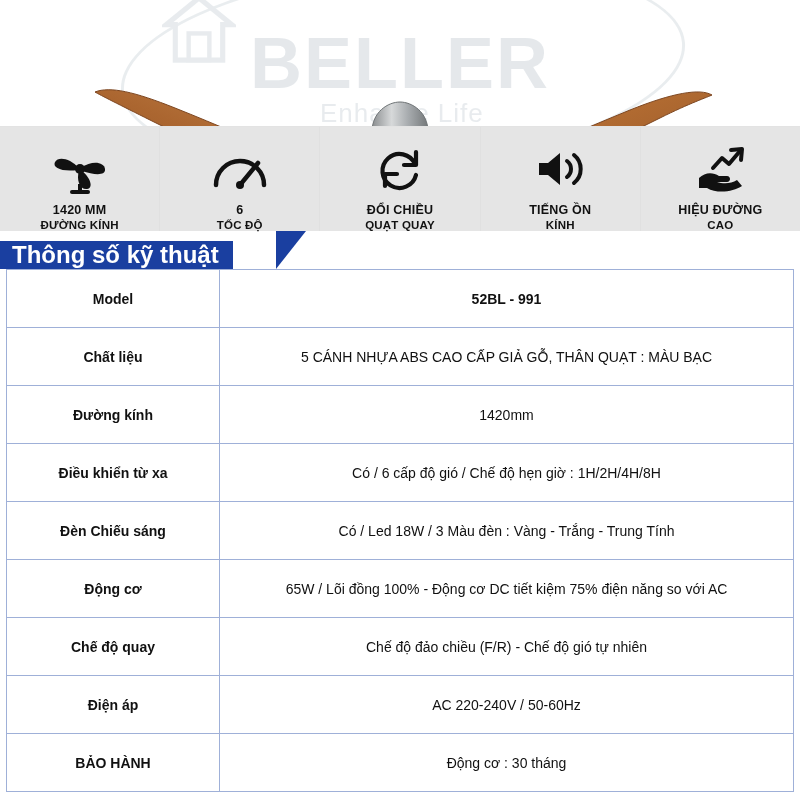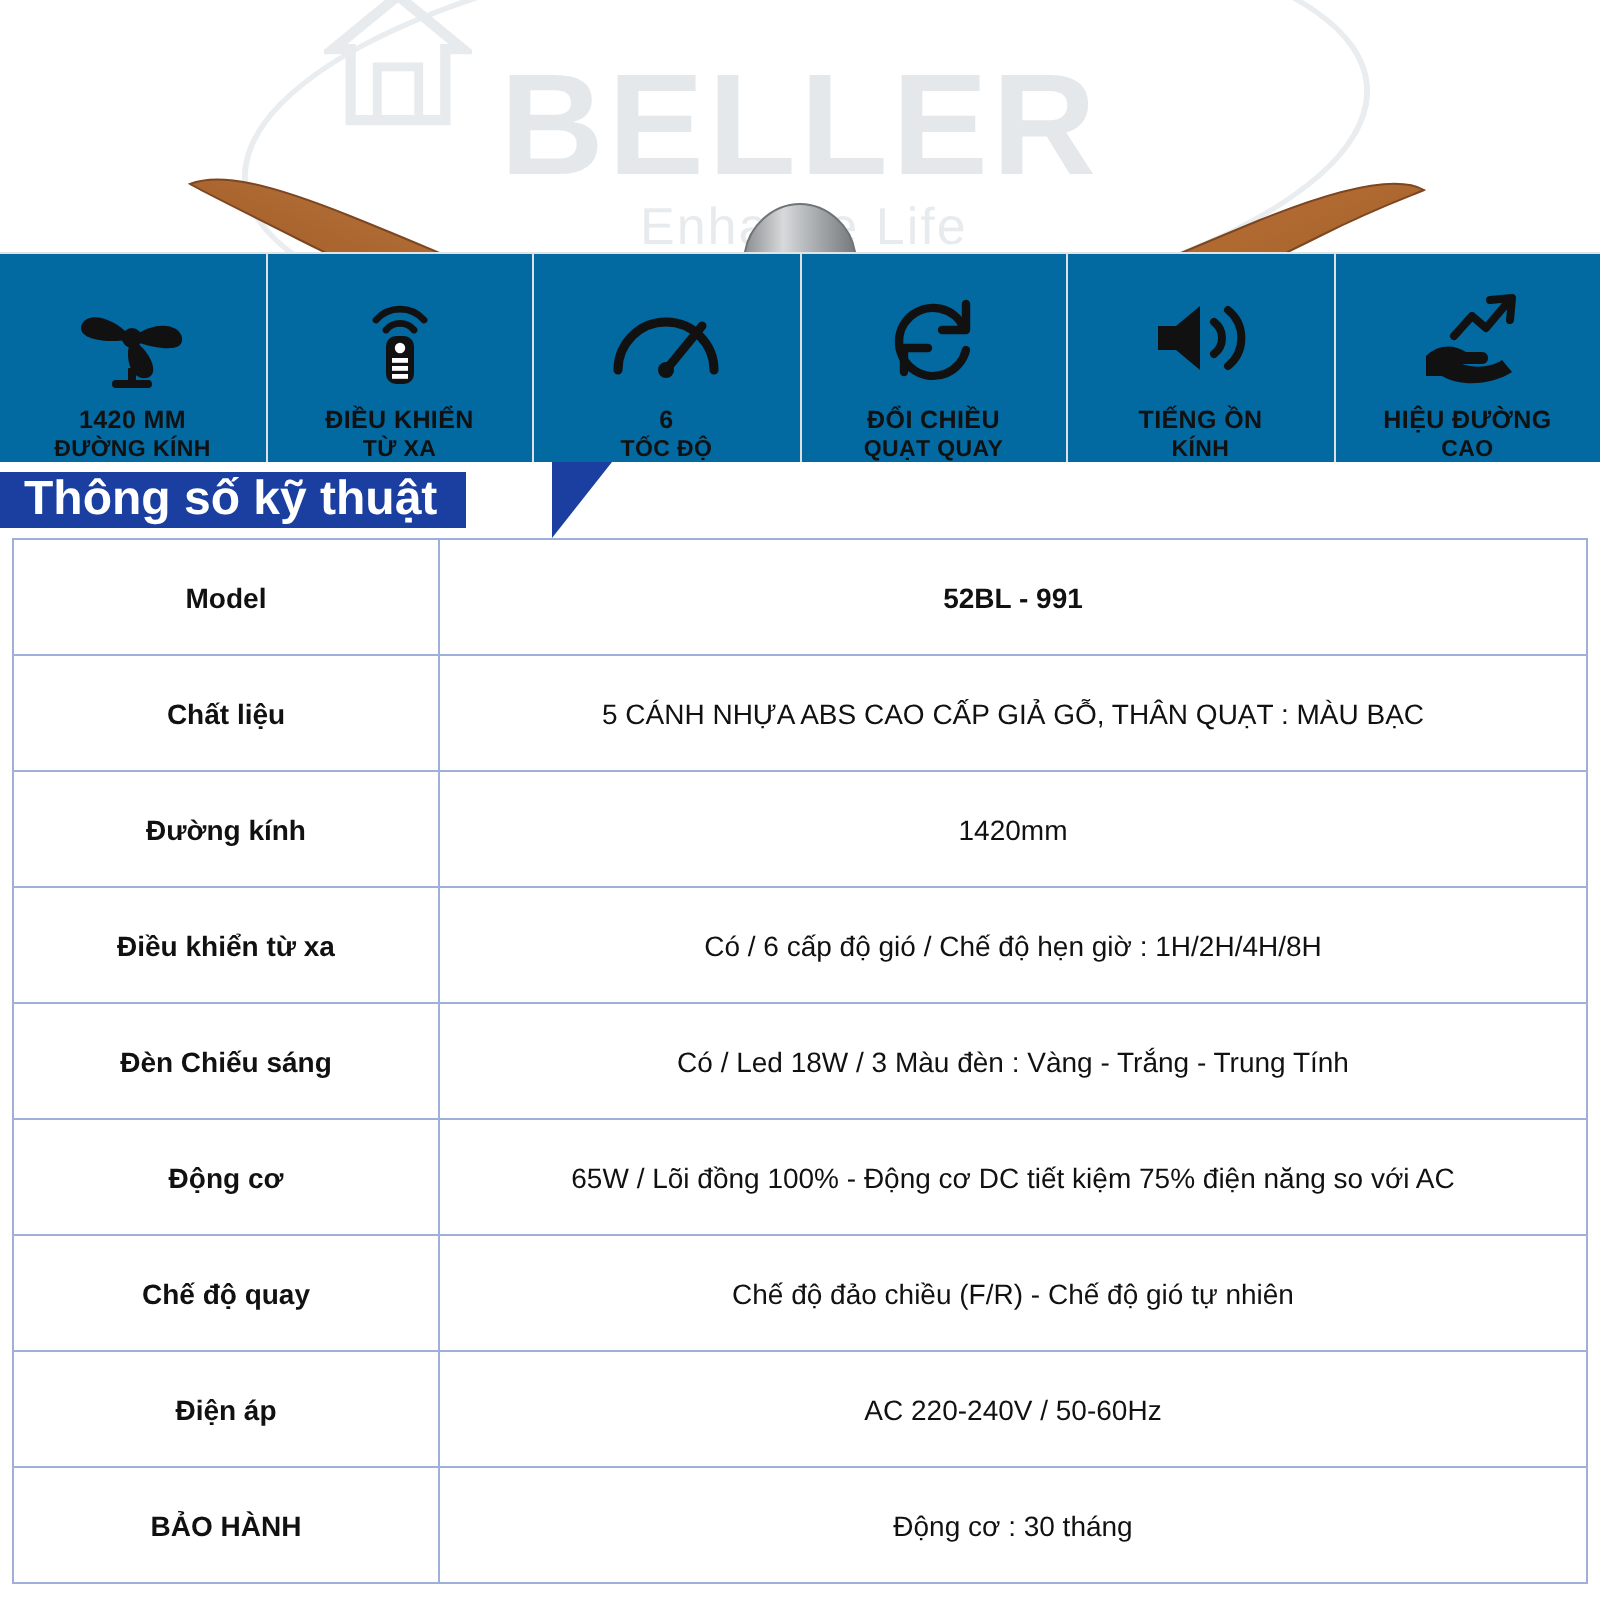--- a/index.html
+++ b/index.html
@@ -47,7 +47,7 @@
     width:800px;height:138px;
     display:flex;align-items:stretch;
     border-top:1px solid #e3e3e3;
-    background:#0369a1;
+    background:#e5e5e5;
   }
   .feature{
     flex:1;

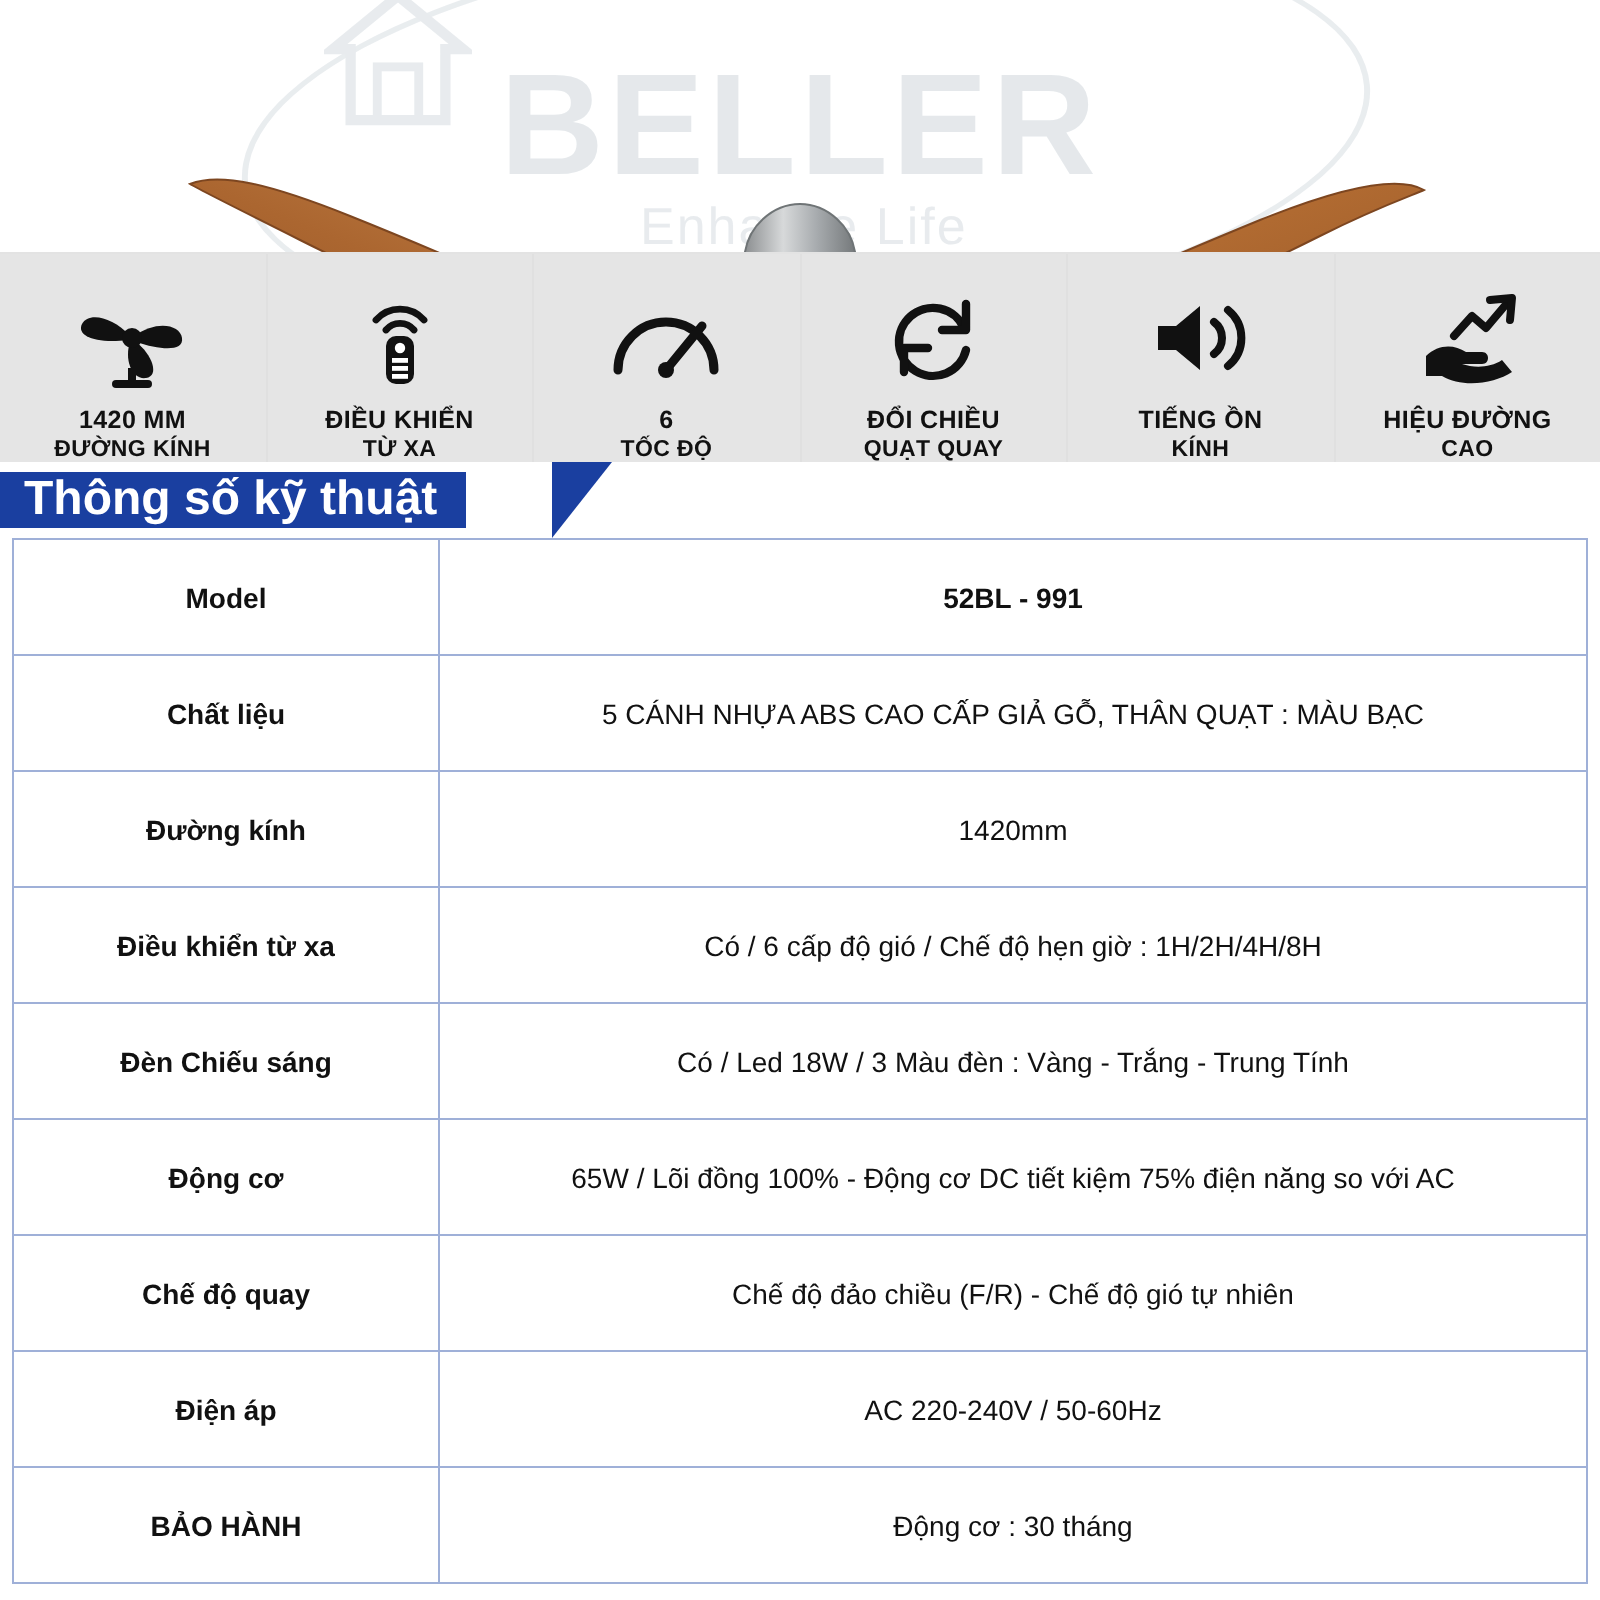--- a/index.html
+++ b/index.html
@@ -178,21 +178,6 @@
       <div class="fl2">ĐƯỜNG KÍNH</div>
     </div>
 
-    <div class="feature">
-      <div class="ficon">
-        <svg width="50" height="50" viewBox="0 0 50 50">
-          <path d="M13 16 A16 16 0 0 1 37 16" fill="none" stroke="#111" stroke-width="3.4" stroke-linecap="round"></path>
-          <path d="M18 21 A9 9 0 0 1 32 21" fill="none" stroke="#111" stroke-width="3.4" stroke-linecap="round"></path>
-          <rect x="18" y="24" width="14" height="24" rx="5" fill="#111"></rect>
-          <circle cx="25" cy="30" r="2.6" fill="#fff"></circle>
-          <rect x="21" y="35" width="8" height="2.4" fill="#fff"></rect>
-          <rect x="21" y="39" width="8" height="2.4" fill="#fff"></rect>
-          <rect x="21" y="43" width="8" height="2.4" fill="#fff"></rect>
-        </svg>
-      </div>
-      <div class="fl1">ĐIỀU KHIỂN</div>
-      <div class="fl2">TỪ XA</div>
-    </div>
 
     <div class="feature">
       <div class="ficon">

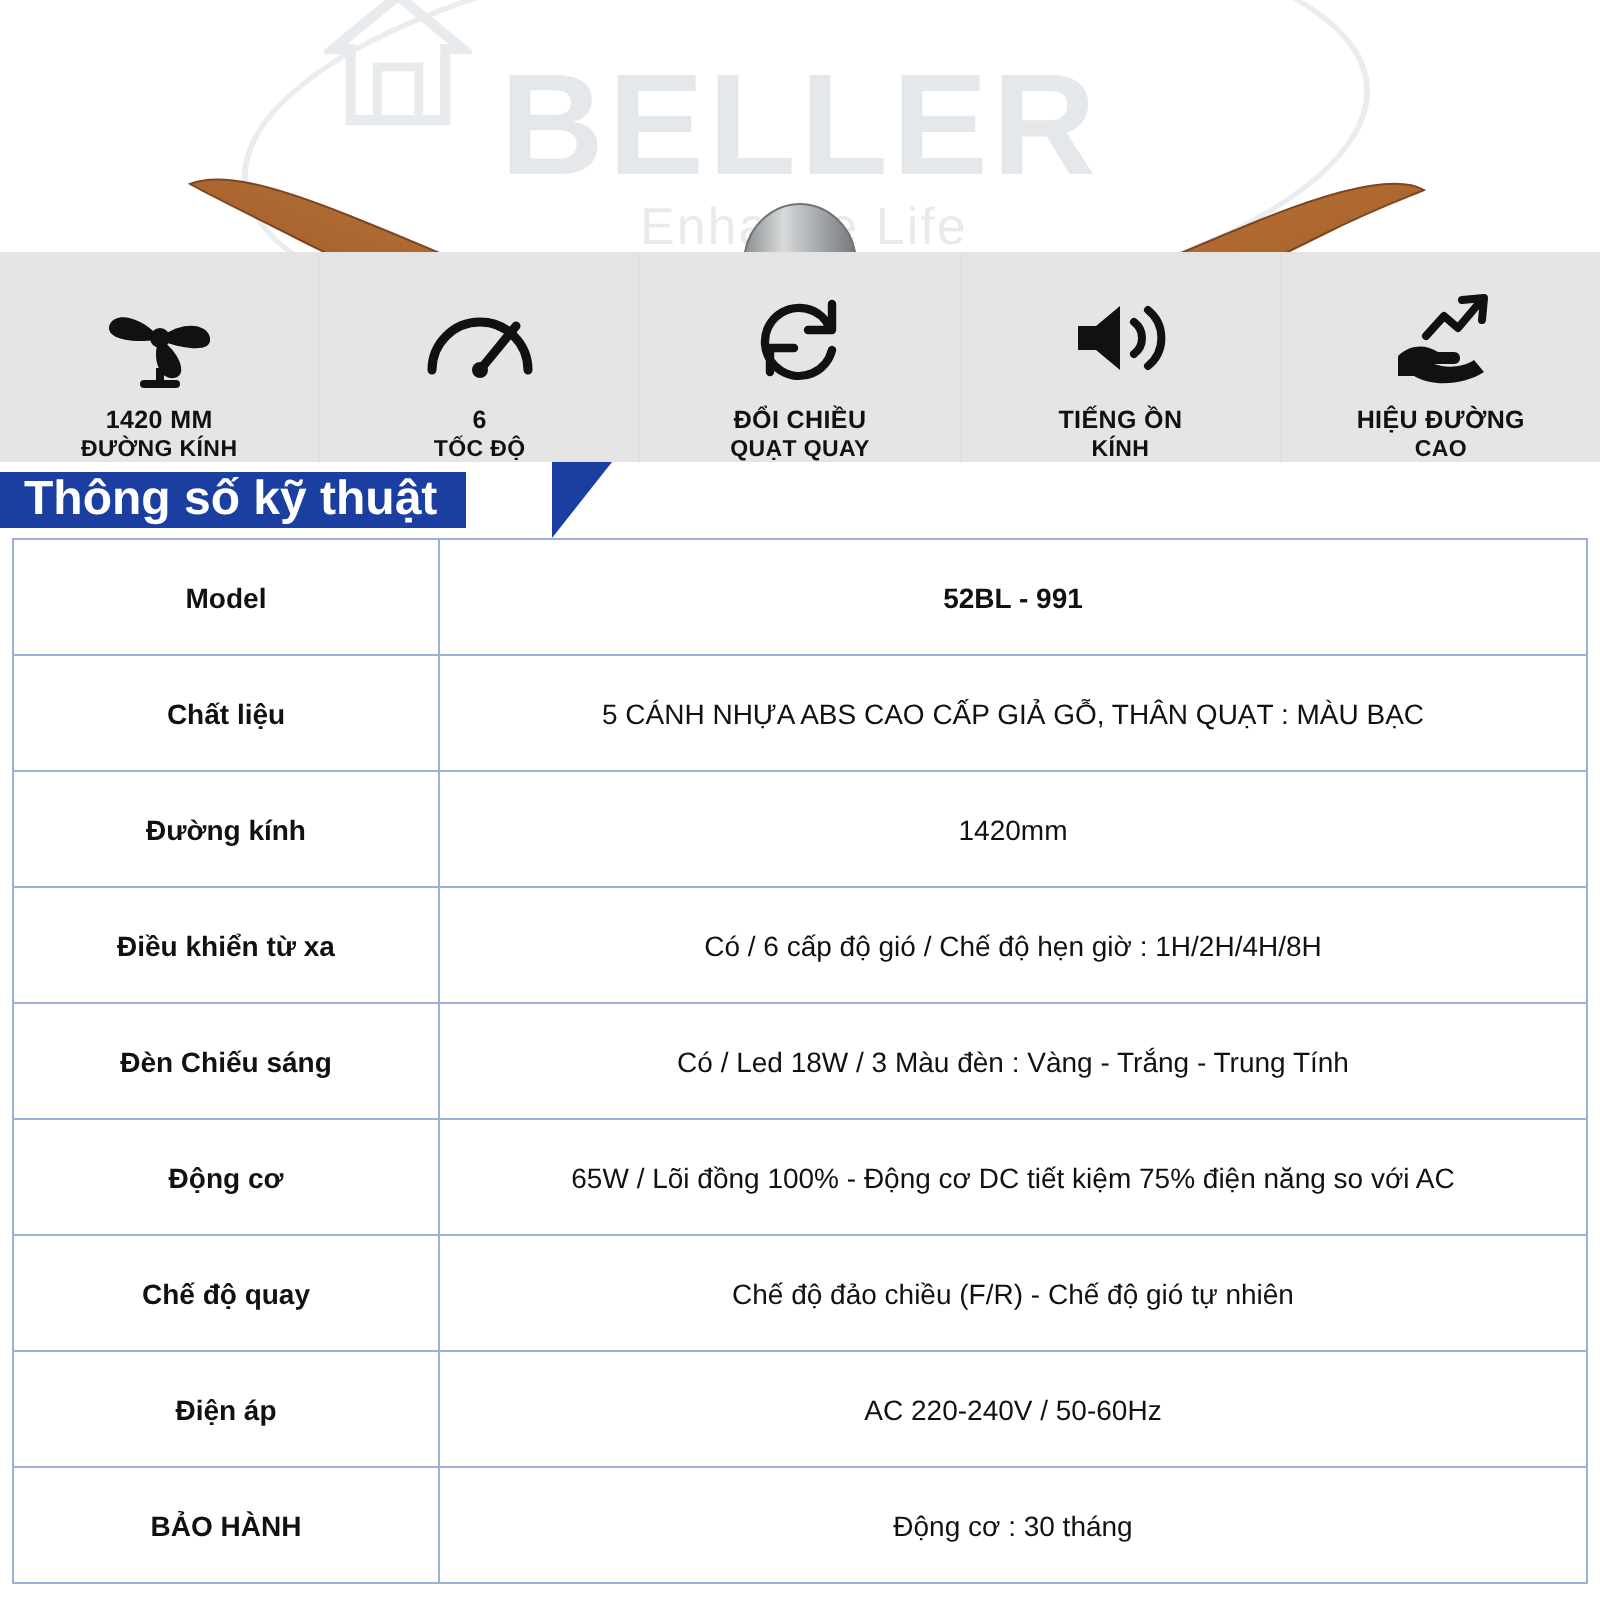--- a/index.html
+++ b/index.html
@@ -62,7 +62,7 @@
   .feature .fl2{font-size:11.5px;font-weight:bold;margin-top:2px;text-align:center;letter-spacing:.2px;}
 
   
-  .spec-title-row{width:800px;height:38px;display:flex;align-items:center;gap:43px;}
+  .spec-title-row{width:800px;height:38px;display:flex;align-items:flex-end;gap:43px;}
   .spec-title{
     background:#1a3fa0;color:#fff;
     font-size:24px;font-weight:bold;

